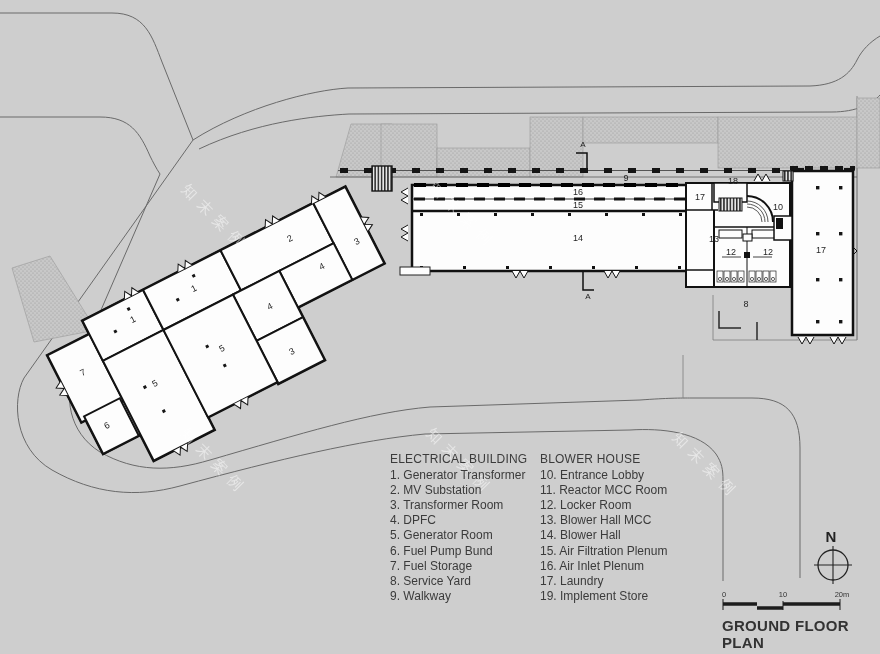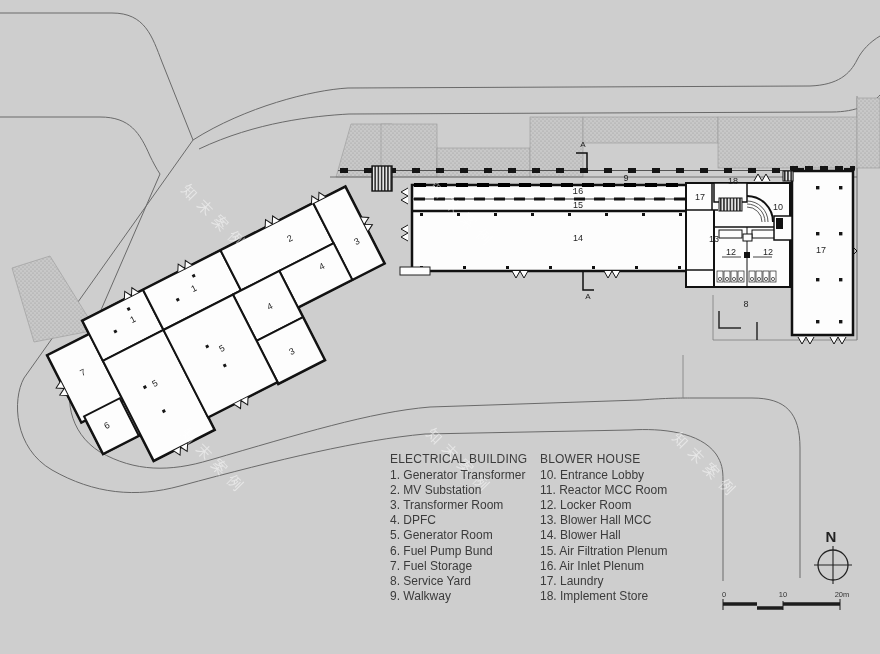--- a/index.html
+++ b/index.html
@@ -229,7 +229,7 @@
   <span class="rlbl" style="left:83px;top:373px;">7</span>
 
   <span class="lbl" style="left:626px;top:178px;">9</span>
-  <span class="lbl" style="left:578px;top:192px;font-family:Liberation Mono, monospace;">16</span>
+  <span class="lbl" style="left:578px;top:192px;">16</span>
   <span class="lbl" style="left:578px;top:205px;text-align:center;">15</span>
   <span class="lbl" style="left:578px;top:238px;">14</span>
   <span class="lbl" style="left:700px;top:197px;">17</span>

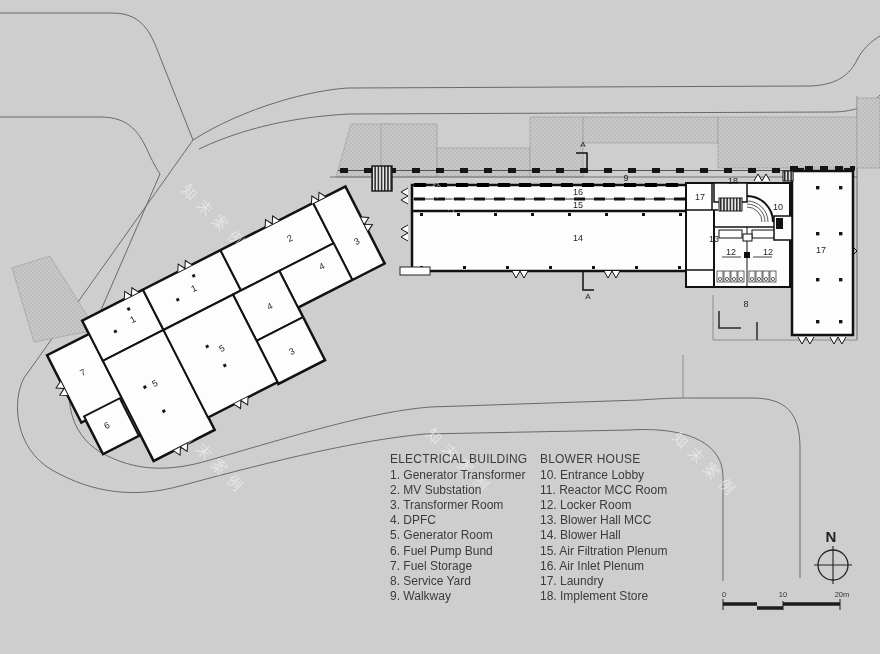--- a/index.html
+++ b/index.html
@@ -266,7 +266,7 @@
     <div>15. Air Filtration Plenum</div>
     <div>16. Air Inlet Plenum</div>
     <div>17. Laundry</div>
-    <div>18. Implement Store</div>
+    <div>19. Implement Store</div>
   </div>
 
   <span class="north-label" style="left:831px;top:536px;">N</span>

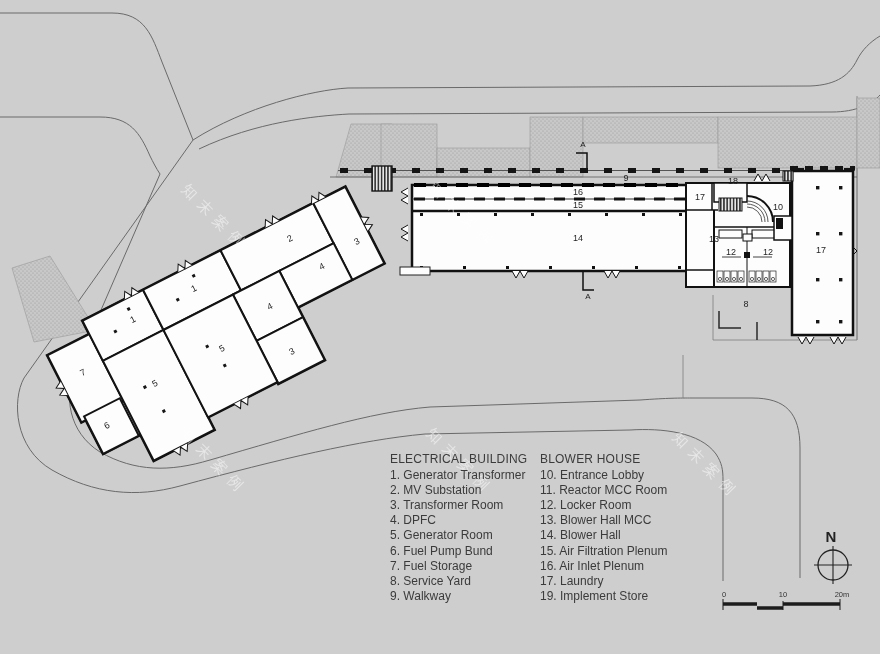--- a/index.html
+++ b/index.html
@@ -273,6 +273,7 @@
   <span class="scale-num" style="left:724px;top:598px;">0</span>
   <span class="scale-num" style="left:783px;top:598px;">10</span>
   <span class="scale-num" style="left:842px;top:598px;">20m</span>
+  <div class="plan-title">GROUND FLOOR PLAN</div>
 
 </div>
 

